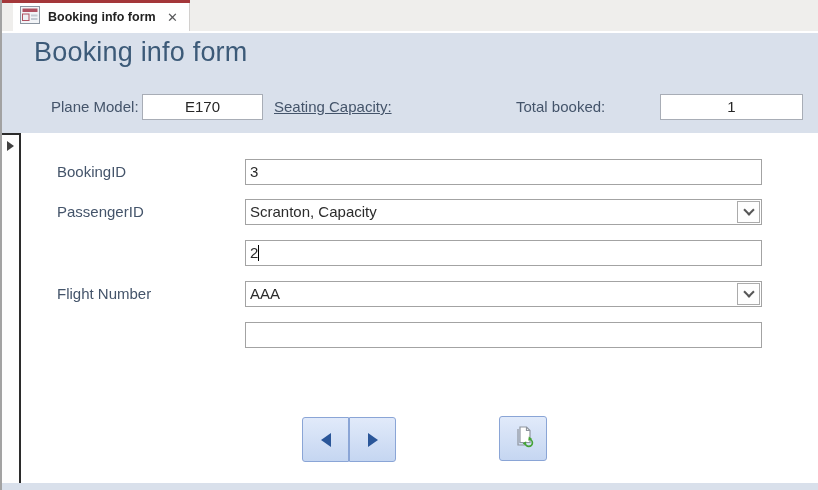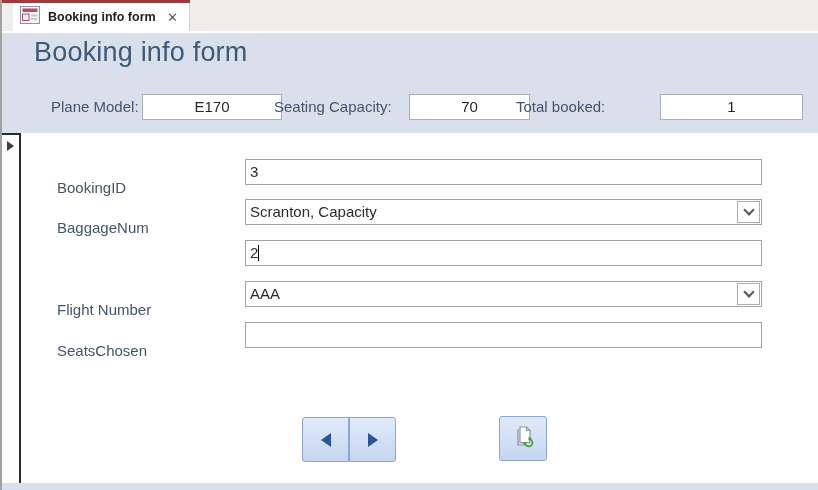--- a/index.html
+++ b/index.html
@@ -137,7 +137,7 @@
     <div class="form-title">Booking info form</div>
 
     <span class="summary-label" style="left:33px;margin-left:16px;">Plane Model:</span>
-    <div class="summary-box" style="left:140px; width:140px;">E170</div>
+    <div class="summary-box" style="left:140px; width:121px;">E170</div>
 
     <span class="summary-label" style="left:272px;">Seating Capacity:</span>
     <div class="summary-box" style="left:407px; width:121px;">70</div>

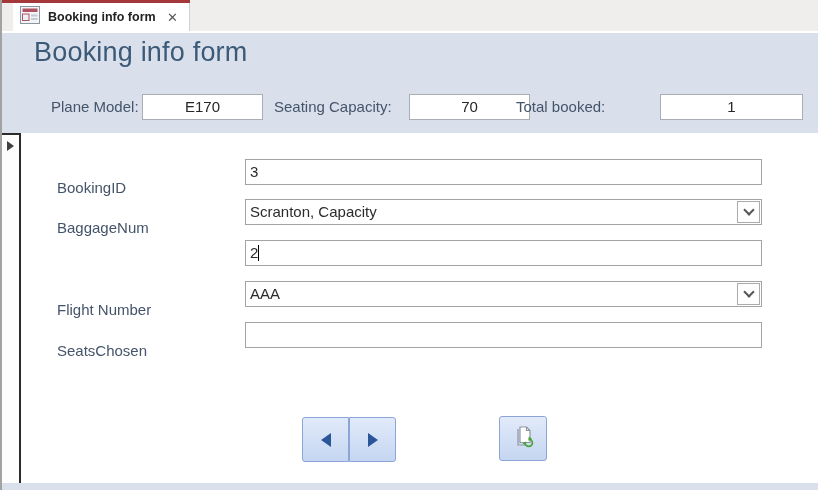--- a/index.html
+++ b/index.html
@@ -139,7 +139,7 @@
     <span class="summary-label" style="left:33px;margin-left:16px;">Plane Model:</span>
     <div class="summary-box" style="left:140px; width:121px;">E170</div>
 
-    <span class="summary-label" style="left:272px;">Seating Capacity:</span>
+    <span class="summary-label" style="left:272px;text-decoration:underline;">Seating Capacity:</span>
     <div class="summary-box" style="left:407px; width:121px;">70</div>
 
     <span class="summary-label" style="left:514px;">Total booked:</span>

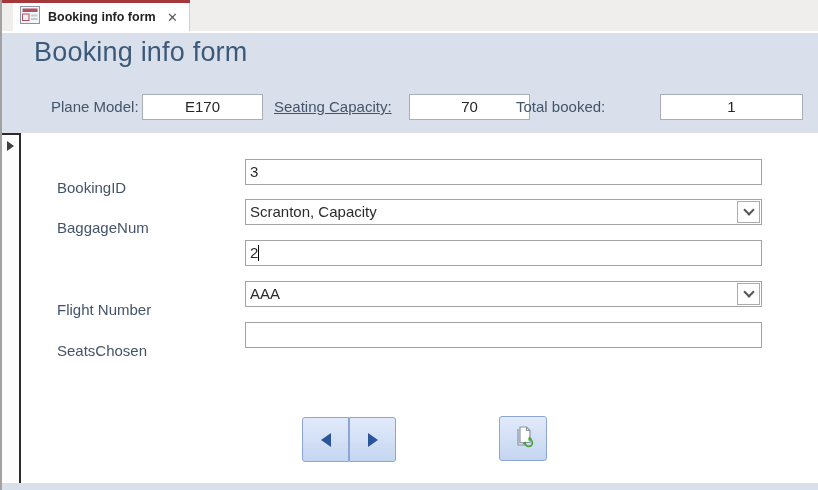--- a/index.html
+++ b/index.html
@@ -140,7 +140,6 @@
     <div class="summary-box" style="left:140px; width:121px;">E170</div>
 
     <span class="summary-label" style="left:272px;text-decoration:underline;">Seating Capacity:</span>
-    <div class="summary-box" style="left:407px; width:121px;">70</div>
 
     <span class="summary-label" style="left:514px;">Total booked:</span>
     <div class="summary-box" style="left:658px; width:143px;">1</div>

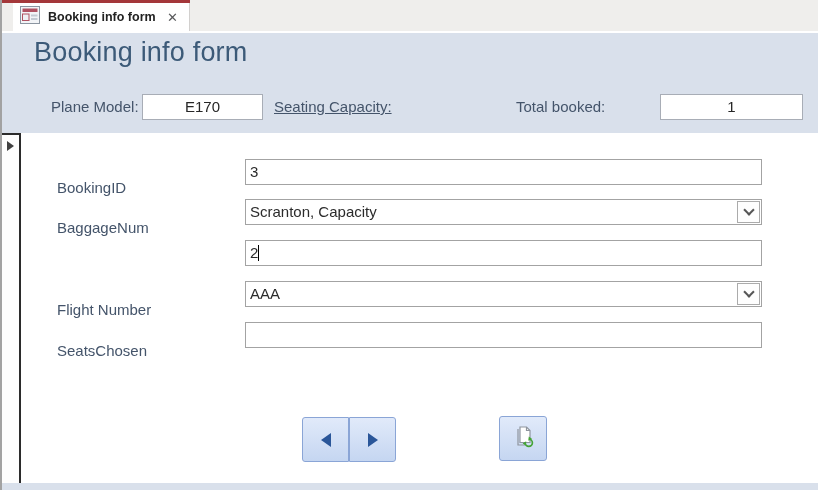--- a/index.html
+++ b/index.html
@@ -65,7 +65,7 @@
   }
   .field-row { position: absolute; left: 0; width: 818px; height: 26px; }
   .field-label {
-    position: absolute; left: 55px; top: 16px; height: 26px; line-height: 26px;
+    position: absolute; left: 55px; top: 0; height: 26px; line-height: 26px;
     font-size: 15px; color: #44546a; white-space: nowrap;
   }
   .field-box {

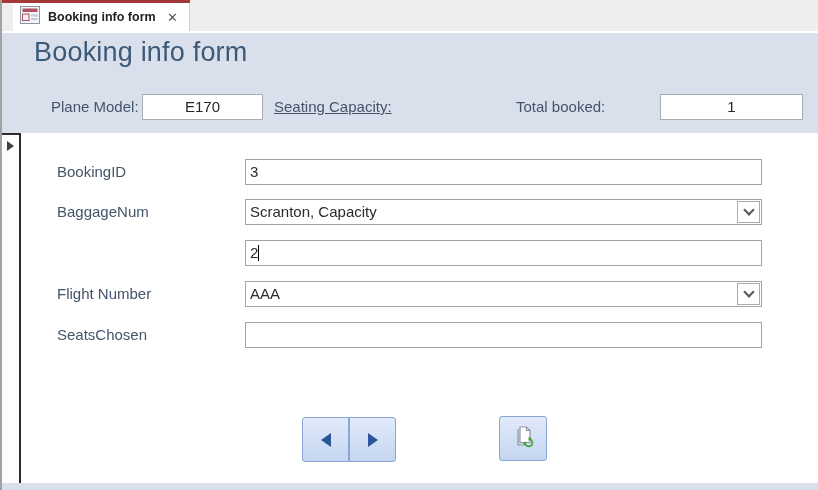--- a/index.html
+++ b/index.html
@@ -156,7 +156,7 @@
     </div>
 
     <div class="field-row" style="top:66px;">
-      <span class="field-label">BaggageNum</span>
+      <span class="field-label">PassengerID</span>
       <div class="field-box"><span>Scranton, Capacity</span>
         <span class="combo-btn">
             <span class="chevron"></span>

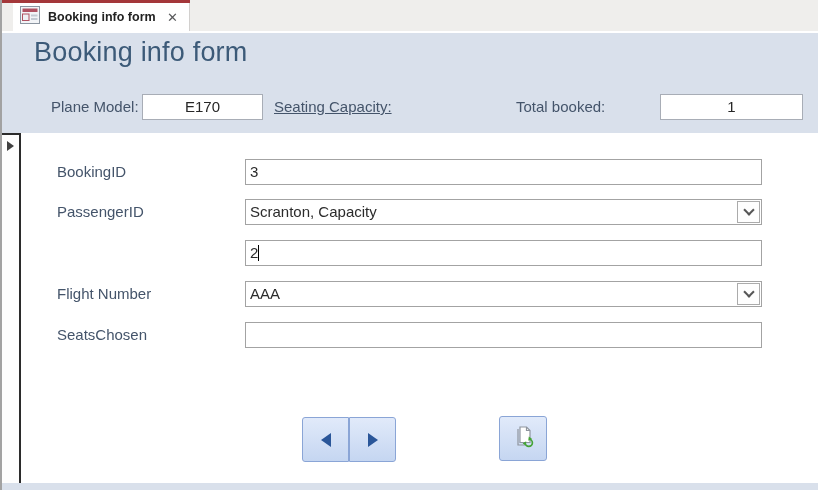--- a/index.html
+++ b/index.html
@@ -178,7 +178,6 @@
     </div>
 
     <div class="field-row" style="top:189px;">
-      <span class="field-label">SeatsChosen</span>
       <div class="field-box"><span></span></div>
     </div>
 

